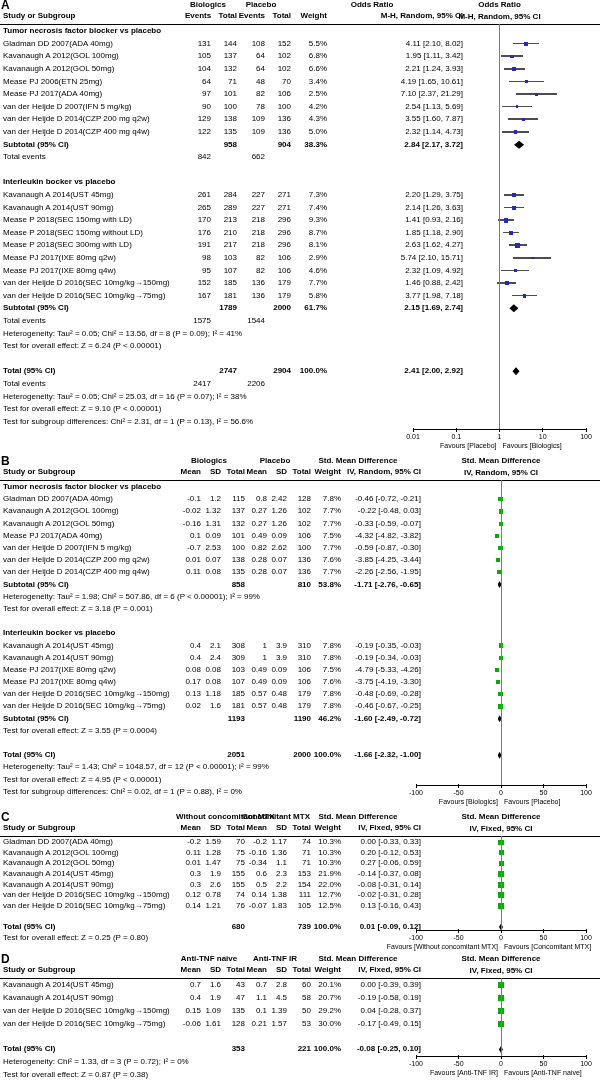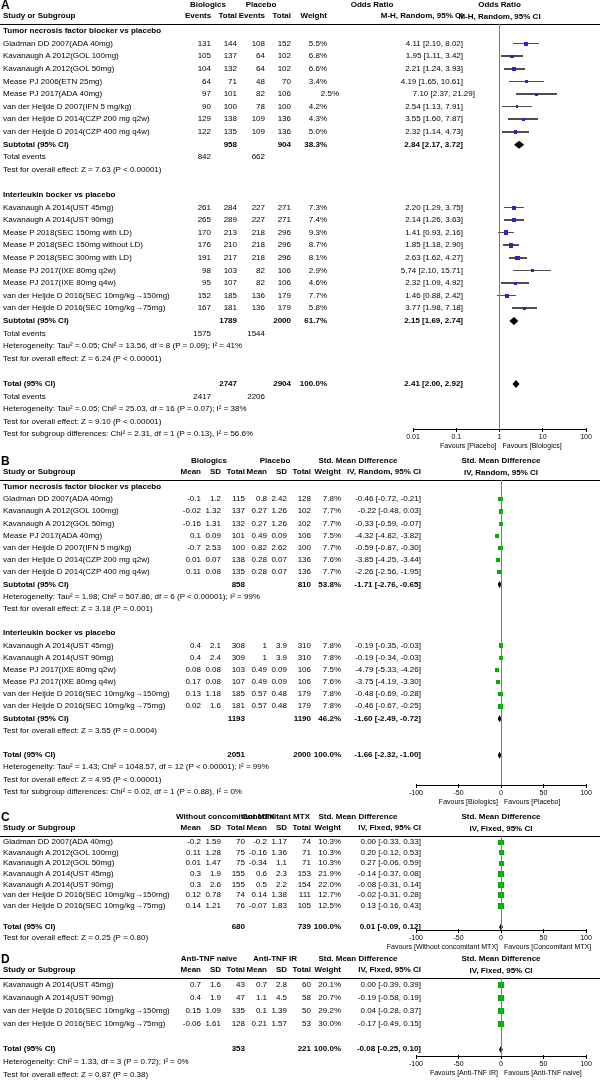--- a/index.html
+++ b/index.html
@@ -112,7 +112,7 @@
           <div class="num" style="width: 26px;">101</div>
           <div class="num" style="width: 28px;">82</div>
           <div class="num" style="width: 26px;">106</div>
-          <div class="num" style="width: 48px;">2.5%</div>
+          <div class="num" style="width: 36px;">2.5%</div>
           <div class="num" style="width: 136px;">7.10 [2.37, 21.29]</div>
           <div class="prow" style="left: 413px; width: 173px;">
             <div class="ci-line" style="left: 102.708px; width: 41.2357px; top: calc(50% - 1px); height: 1.6px;"></div>

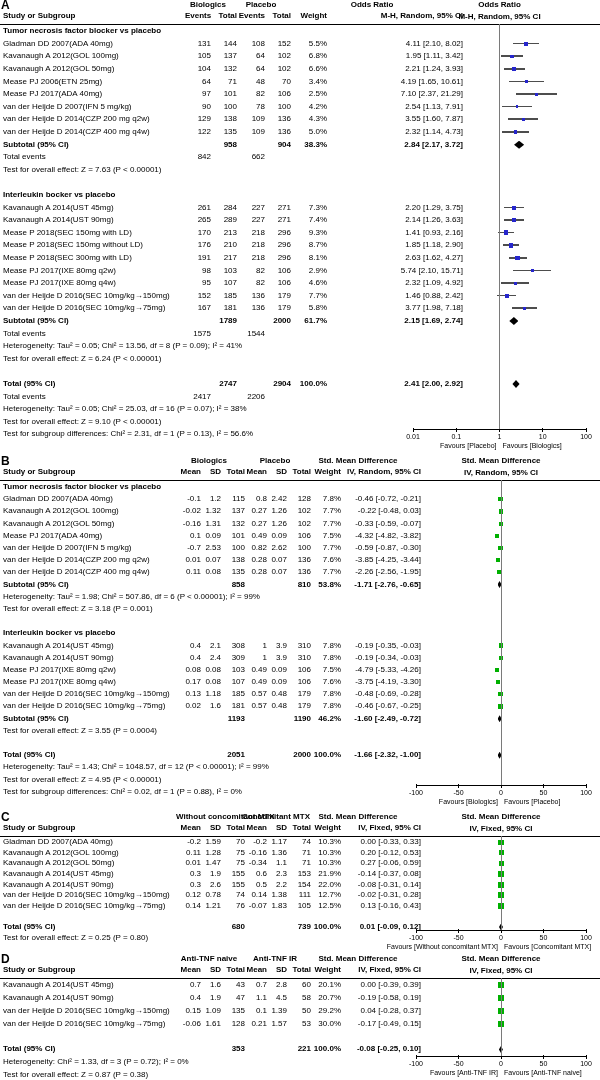--- a/index.html
+++ b/index.html
@@ -126,7 +126,7 @@
           <div class="num" style="width: 28px;">78</div>
           <div class="num" style="width: 26px;">100</div>
           <div class="num" style="width: 36px;">4.2%</div>
-          <div class="num" style="width: 136px;">2.54 [1.13, 7.91]</div>
+          <div class="num" style="width: 136px;">2.54 [1.13, 5.69]</div>
           <div class="prow" style="left: 413px; width: 173px;">
             <div class="ci-line" style="left: 88.7956px; width: 30.363px; top: calc(50% - 1px); height: 1.6px;"></div>
             <div class="sq" style="width: 2.97px; height: 2.97px; left: 102.524px; top: calc(50% - 1.485px); background: rgb(38, 38, 204);"></div>

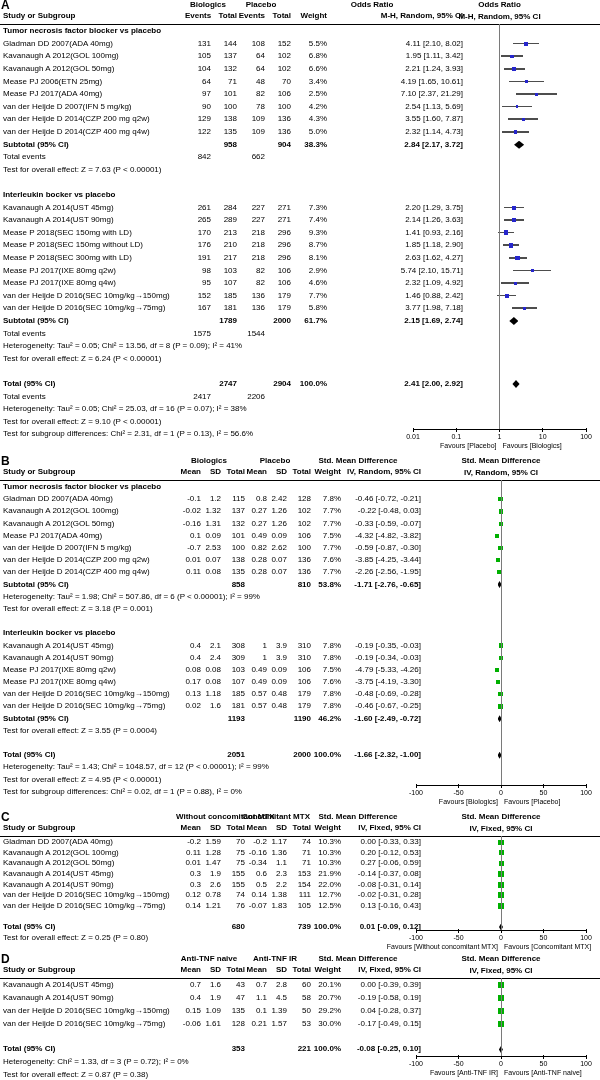--- a/index.html
+++ b/index.html
@@ -178,9 +178,6 @@
           <div class="num" style="width: 26px;"></div>
           <div class="num" style="width: 36px;"></div>
         </div>
-        <div class="frow" style="height: 12.6px;">
-          <div class="note">Test for overall effect: Z = 7.63 (P &lt; 0.00001)</div>
-        </div>
         <div class="frow" style="height: 12.6px;"></div>
         <div class="frow" style="height: 12.6px;">
           <div class="sect">Interleukin bocker vs placebo</div>

